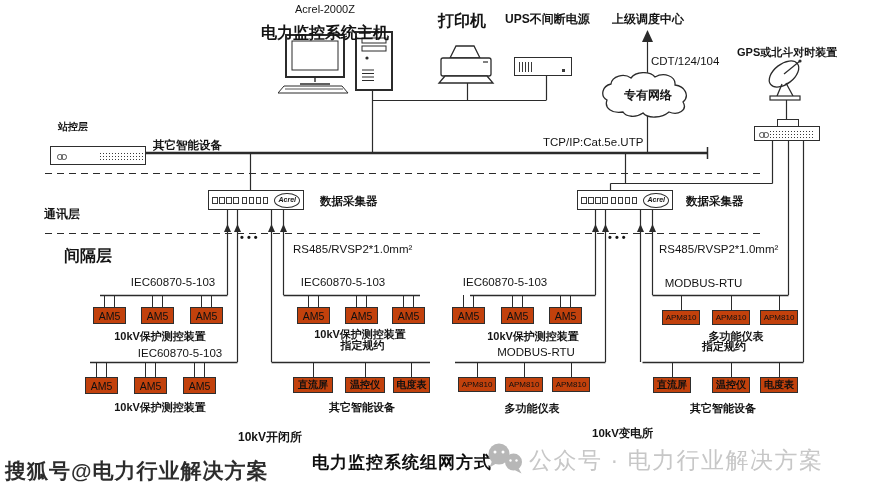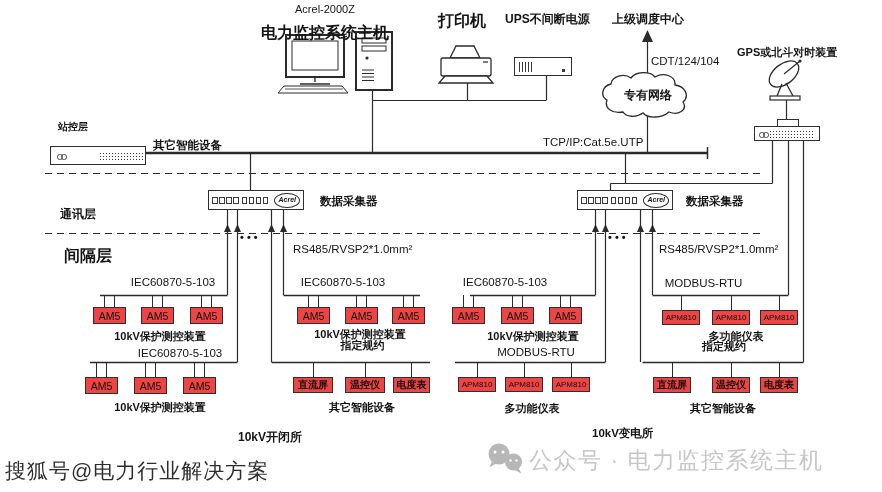--- a/index.html
+++ b/index.html
@@ -136,7 +136,7 @@
   <div class="lbl b" style="left:737px;top:45px;font-size:11px">GPS或北斗对时装置</div>
 
   <div class="lbl b" style="left:58px;top:120px;font-size:10px">站控层</div>
-  <div class="lbl b" style="left:60px;top:206px;font-size:12px">通讯层</div>
+  <div class="lbl b" style="left:44px;top:206px;font-size:12px">通讯层</div>
   <div class="lbl b" style="left:64px;top:246px;font-size:16px">间隔层</div>
 
   <div class="lbl b" style="left:153px;top:138px;font-size:11.5px">其它智能设备</div>

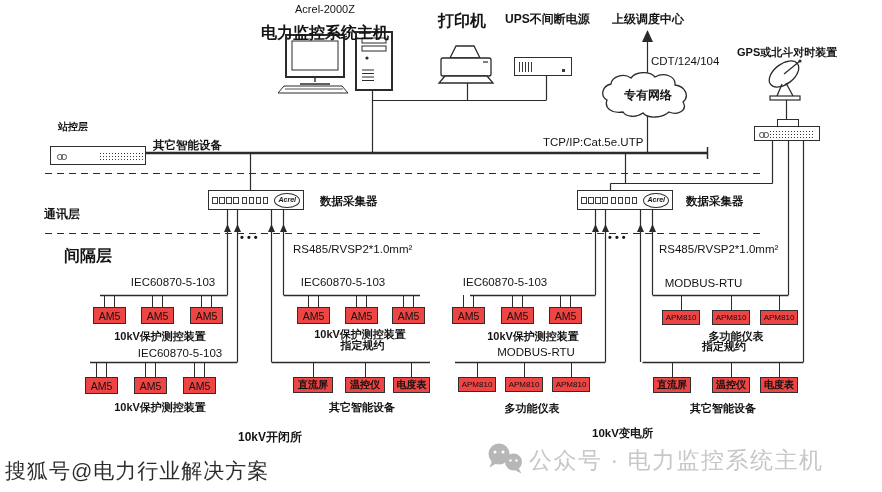--- a/index.html
+++ b/index.html
@@ -9,7 +9,7 @@
   .lbl{position:absolute;font-size:11px;white-space:nowrap;color:#141414}
   .b{font-weight:700}
   .ctr{text-align:center}
-  .dev{position:absolute;border:1px solid #2e2e2e;background:#ef4444;display:flex;align-items:center;
+  .dev{position:absolute;border:1px solid #2e2e2e;background:#c2410c;display:flex;align-items:center;
        justify-content:center;font-size:10.5px;color:#101010;box-sizing:border-box}
   .dev.sm{font-size:8px;letter-spacing:0}
   .dev.cnb{font-size:10px;font-weight:700}

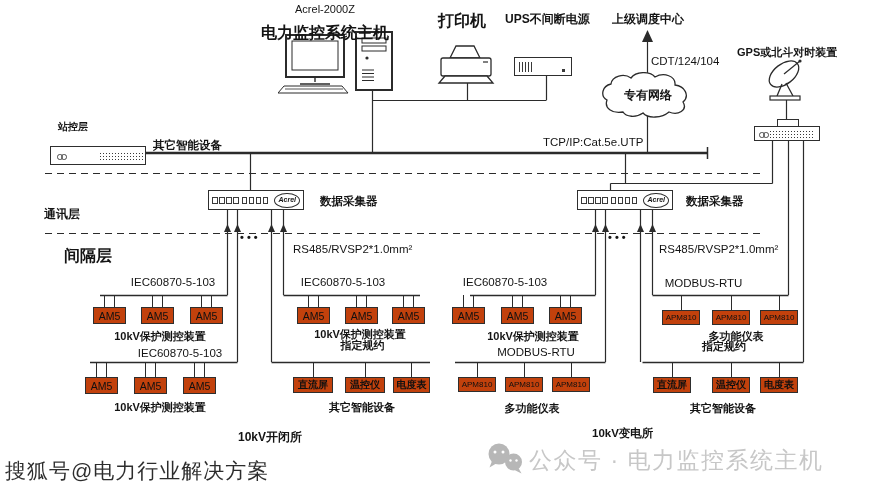--- a/index.html
+++ b/index.html
@@ -28,7 +28,7 @@
          background-size:2.6px 3.2px}
   .brand{border:1px solid #2e2e2e;border-radius:50%;font-style:italic;font-weight:700;font-size:7px;
          line-height:12px;height:13px;padding:0 3px;background:#fff;white-space:nowrap}
-  .wm-left{position:absolute;font-size:21px;font-weight:400;color:#1b1b1b;opacity:.92;letter-spacing:1px}
+  .wm-left{position:absolute;font-size:21px;font-weight:700;color:#1b1b1b;opacity:.92;letter-spacing:1px}
   .wm-right{position:absolute;font-size:23px;color:#c7c7c7;letter-spacing:1.5px;white-space:nowrap}
   .title{position:absolute;font-size:17px;font-weight:700;color:#0f0f0f;letter-spacing:1px}
   svg{display:block}

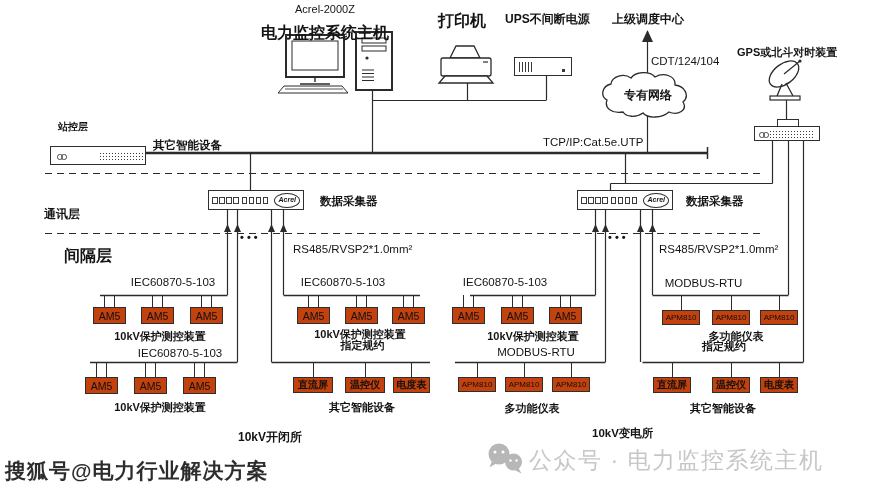--- a/index.html
+++ b/index.html
@@ -232,6 +232,7 @@
   <div class="lbl b" style="left:238px;top:429px;font-size:12px">10kV开闭所</div>
   <div class="lbl b" style="left:592px;top:426px;font-size:11.5px">10kV变电所</div>
 
+  <div class="title" style="left:312px;top:451px">电力监控系统组网方式</div>
 
   <svg class="abs" style="left:485px;top:443px" width="40" height="32" viewBox="0 0 40 32" fill="#b7b7b7" stroke="none">
     <circle cx="14" cy="11" r="10.5"></circle>

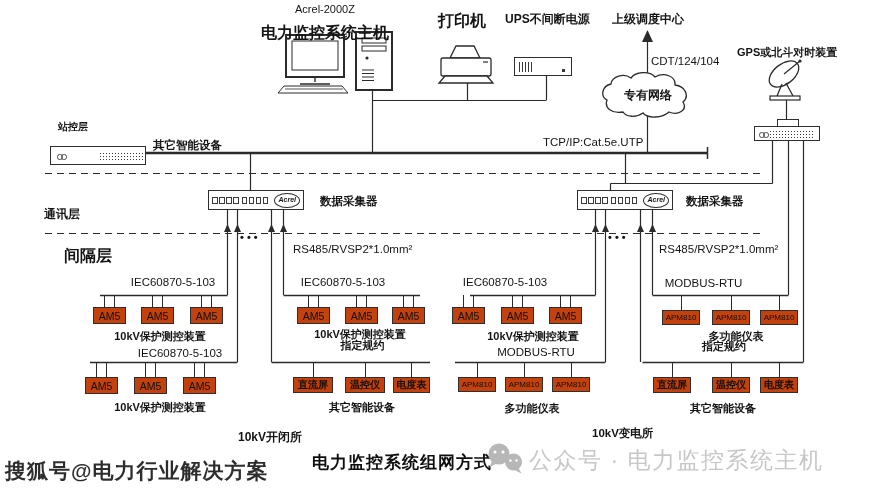--- a/index.html
+++ b/index.html
@@ -245,7 +245,7 @@
     <circle cx="31.5" cy="17.5" r="1.2" fill="#fff"></circle>
   </svg>
 
-  <div class="wm-right" style="left:529px;top:445px">公众号 · 电力监控系统主机</div>
+  <div class="wm-right" style="left:529px;top:445px">公众号 · 电力行业解决方案</div>
   <div class="wm-left" style="left:5px;top:457px">搜狐号@电力行业解决方案</div>
 
 </div>

